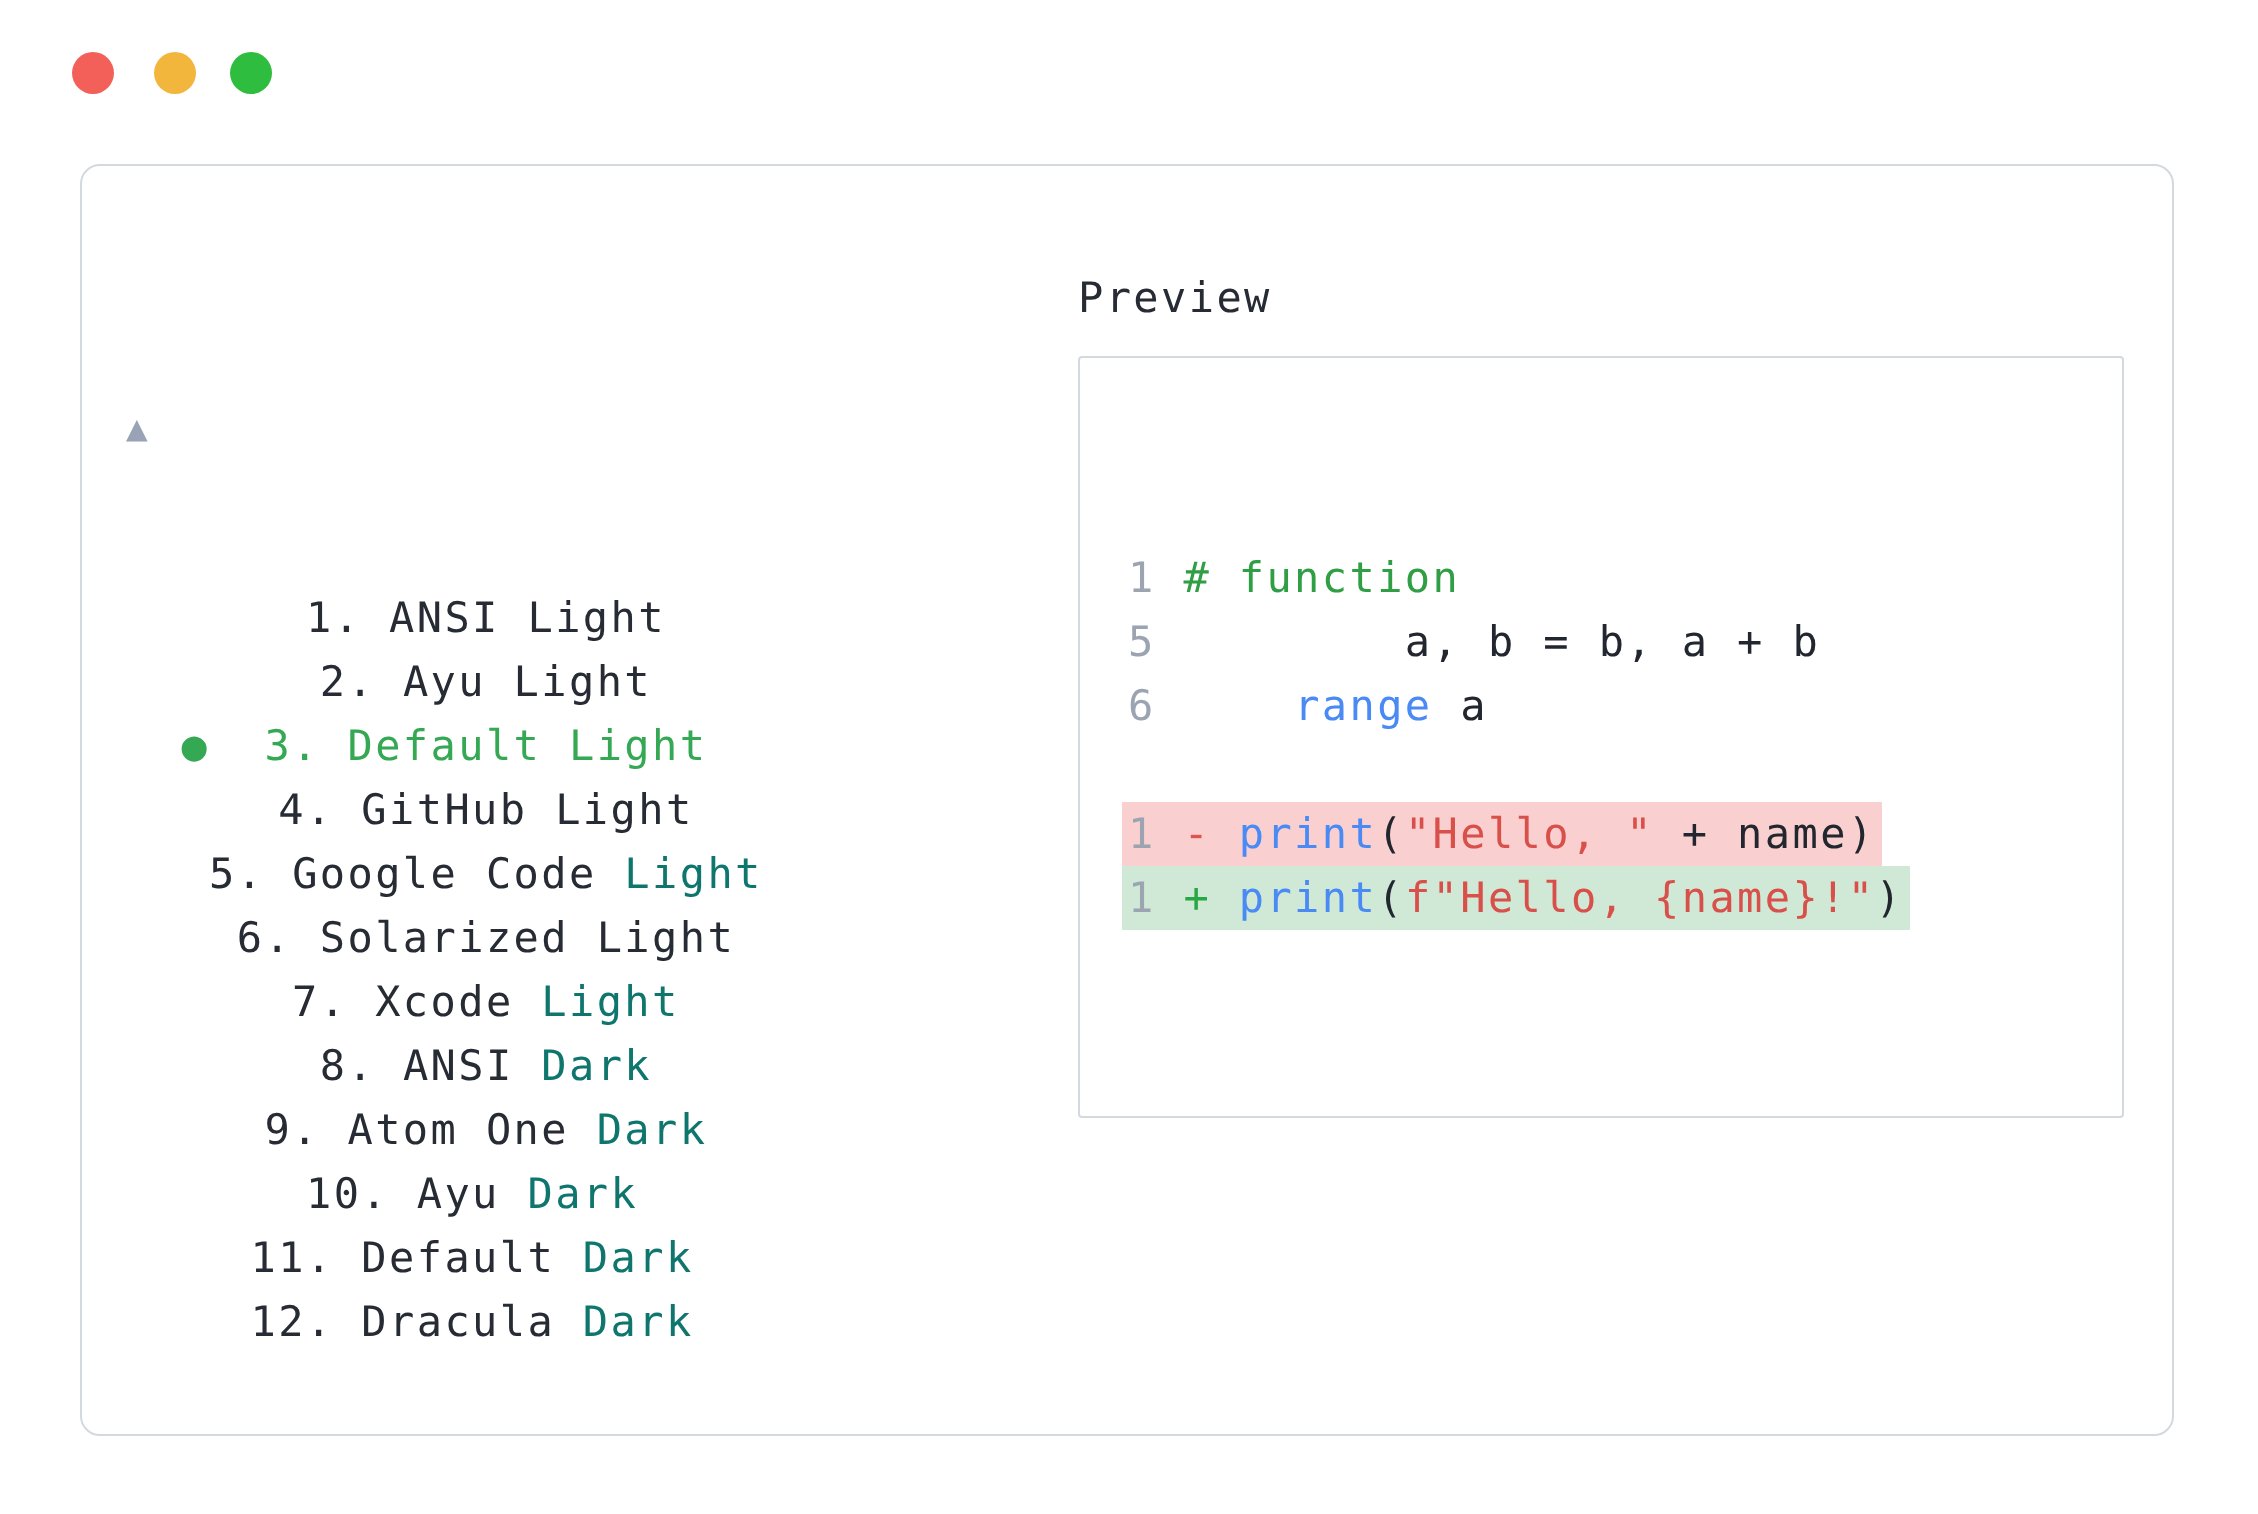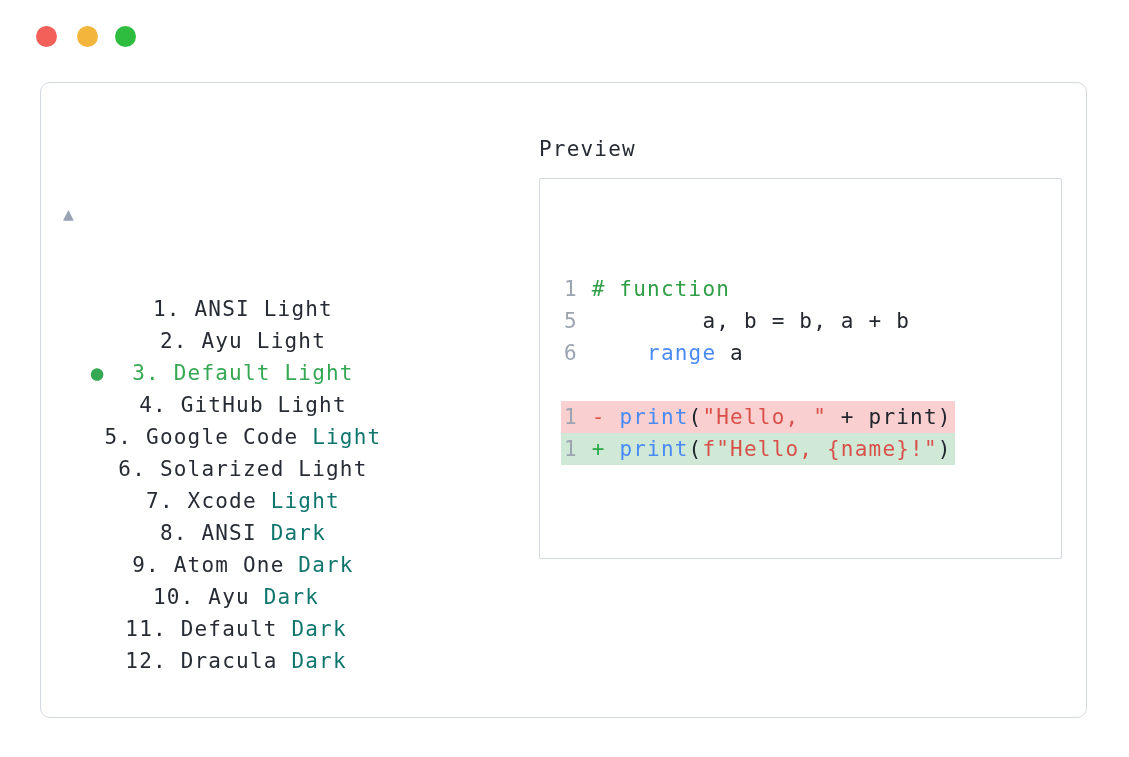--- a/index.html
+++ b/index.html
@@ -88,7 +88,7 @@
         <div class="crow"><span class="lwrap"><span class="lnum">5 </span><span class="tok-pl">        a, b = b, a + b</span></span></div>
         <div class="crow"><span class="lwrap"><span class="lnum">6 </span><span class="tok-pl">    </span><span class="tok-kw">range</span><span class="tok-pl"> a</span></span></div>
         <div class="crow"></div>
-        <div class="crow removed"><span class="lwrap"><span class="lnum">1 </span><span class="tok-minus">- </span><span class="tok-kw">print</span><span class="tok-pl">(</span><span class="tok-str">"Hello, "</span><span class="tok-pl"> + print)</span></span></div>
+        <div class="crow removed"><span class="lwrap"><span class="lnum">1 </span><span class="tok-minus">- </span><span class="tok-kw">print</span><span class="tok-pl">(</span><span class="tok-str">"Hello, "</span><span class="tok-pl"> + name)</span></span></div>
         <div class="crow added"><span class="lwrap"><span class="lnum">1 </span><span class="tok-plus">+ </span><span class="tok-kw">print</span><span class="tok-pl">(</span><span class="tok-str">f"Hello, {name}!"</span><span class="tok-pl">)</span></span></div>
       </div>
   </div>

